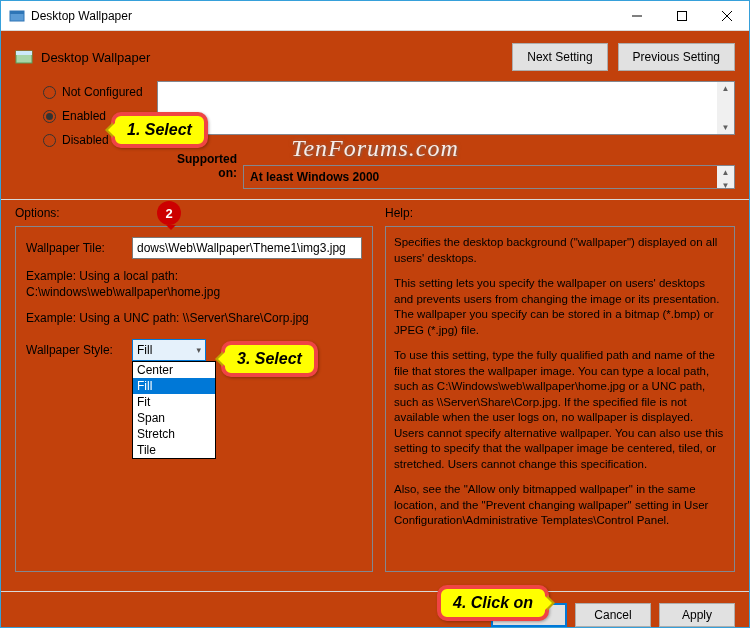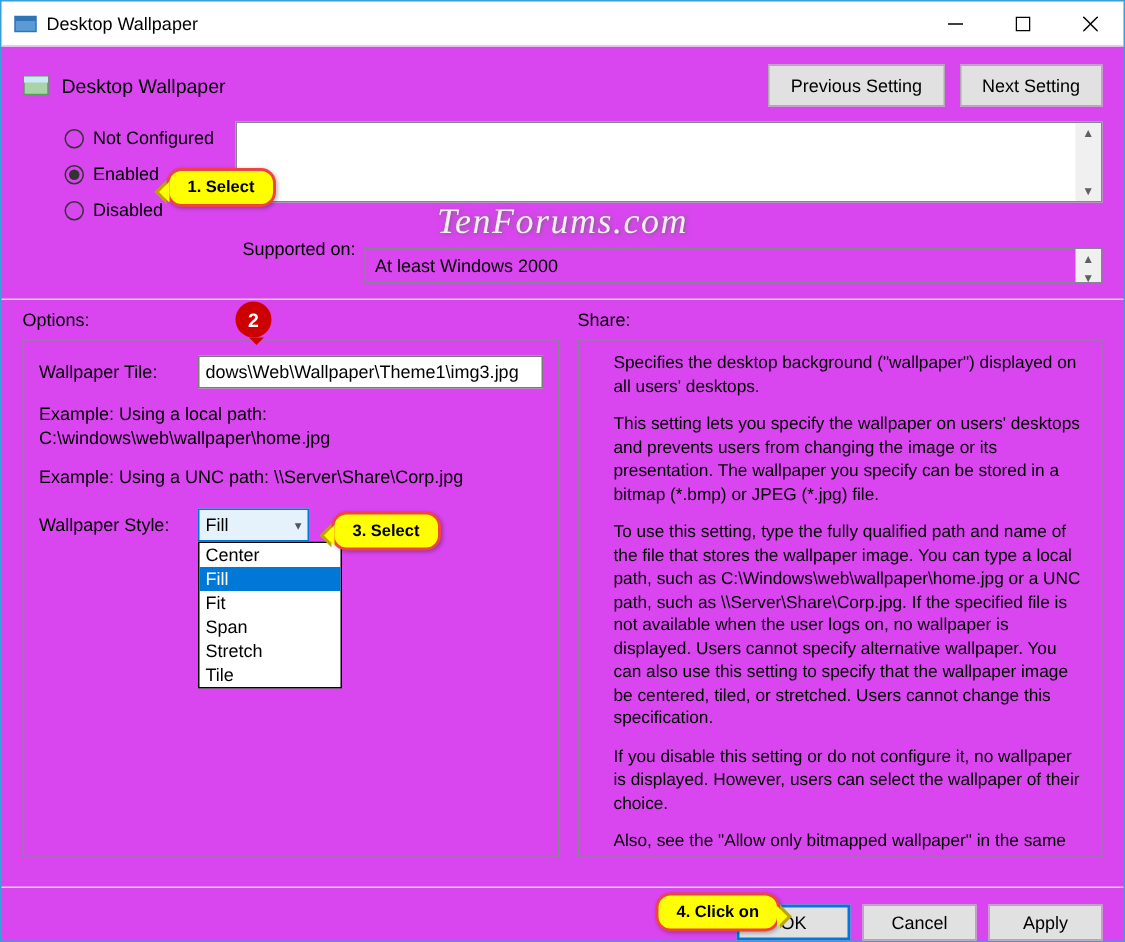--- a/index.html
+++ b/index.html
@@ -4,7 +4,7 @@
 <style>
 * { box-sizing: border-box; margin: 0; padding: 0; }
 body { font-family: "Segoe UI", Tahoma, sans-serif; font-size: 12px; background: #fff; width: 750px; height: 628px; overflow: hidden; position: relative; }
-.outer-border { border: 1px solid #36a0da; width: 750px; height: 628px; position: relative; background: #d946ef; }
+.outer-border { border: 1px solid #36a0da; width: 750px; height: 628px; position: relative; background: #c2410c; }
 
 .titlebar { height: 30px; background: #fff; display: flex; align-items: center; border-bottom: 1px solid #d9d9d9; }
 .titlebar-icon { width: 16px; height: 16px; margin: 0 6px 0 8px; display: inline-flex; align-items: center; justify-content: center; }

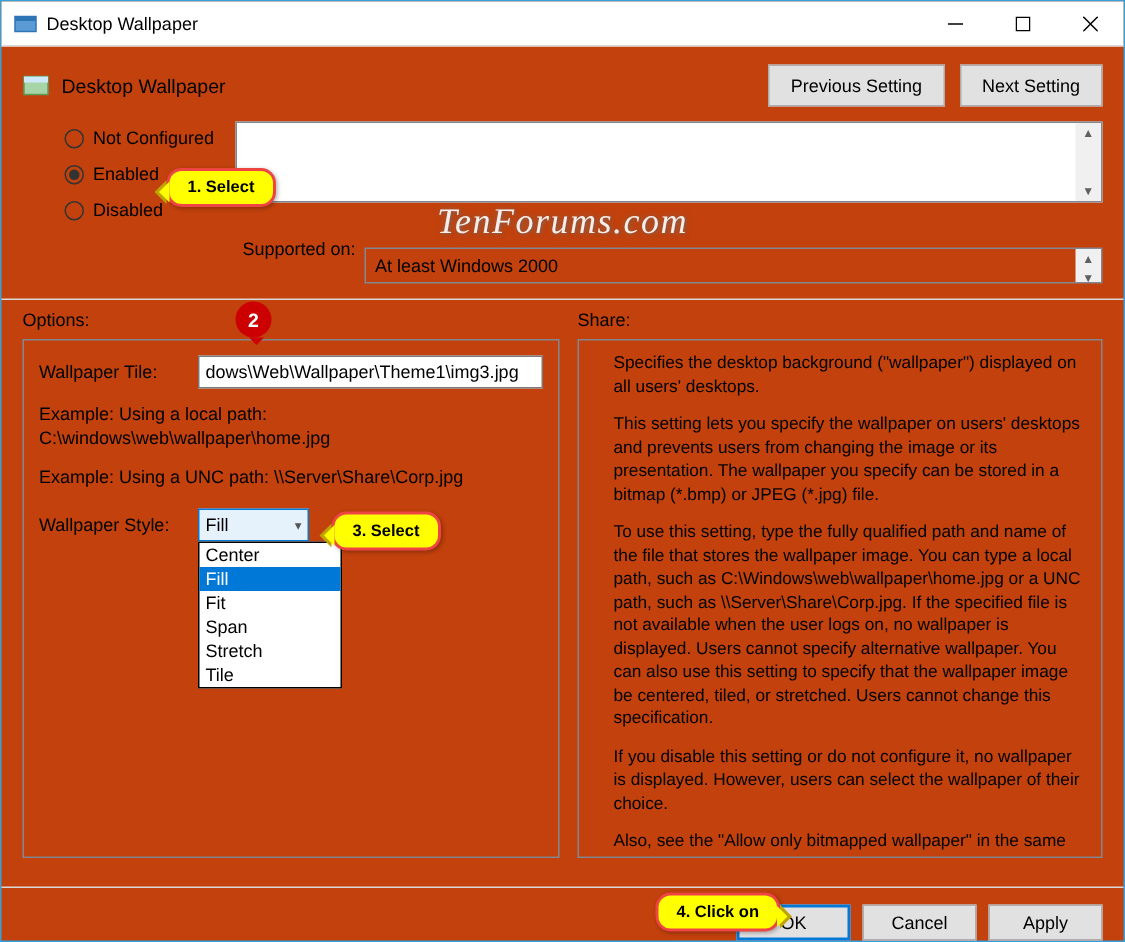--- a/index.html
+++ b/index.html
@@ -119,8 +119,8 @@
       </span>
       <span>Desktop Wallpaper</span>
     </div>
+    <button class="hdr-btn">Next Setting</button>
     <button class="hdr-btn">Previous Setting</button>
-    <button class="hdr-btn">Next Setting</button>
   </div>
 
   <div class="config-row">

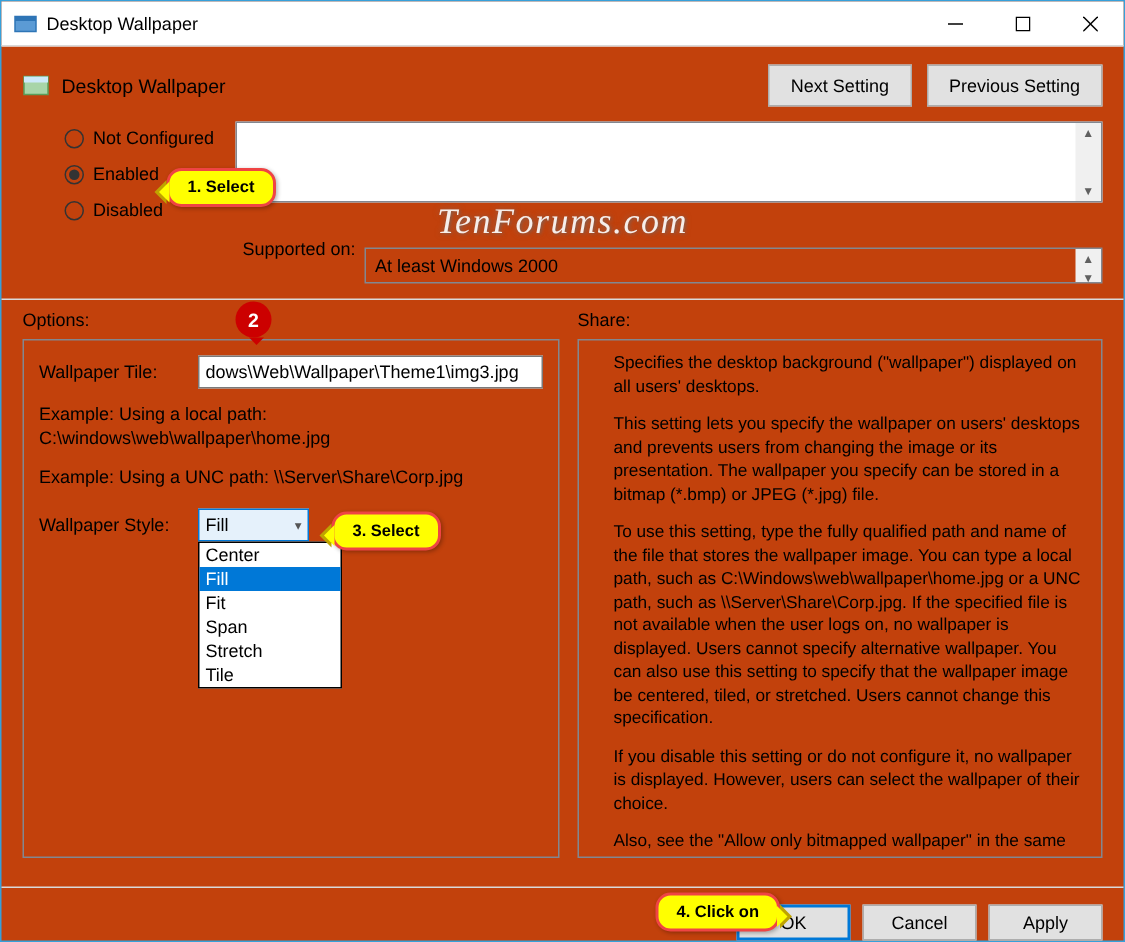--- a/index.html
+++ b/index.html
@@ -61,7 +61,7 @@
 .btn { width: 76px; height: 24px; background: #e1e1e1; border: 1px solid #adadad; font-size: 12px; cursor: pointer; }
 .btn.default { border: 2px solid #0078d7; }
 
-.callout { position: absolute; background: #ffff00; border: 2px solid #ef4444; border-radius: 10px; padding: 5px 12px; font-size: 11px; font-weight: bold; z-index: 100; box-shadow: 1px 1px 3px rgba(0,0,0,.3); }
+.callout { position: absolute; background: #ffff00; border: 4px solid #ef4444; border-radius: 10px; padding: 5px 12px; font-size: 16px; font-weight: bold; z-index: 100; box-shadow: 1px 1px 3px rgba(0,0,0,.3); font-style: italic; }
 .callout-1 { top: 111px; left: 110px; }
 .callout-1::before { content: ""; position: absolute; left: -18px; top: 6px; border: 8px solid transparent; border-right-color: #bfa300; }
 .callout-1::after { content: ""; position: absolute; left: -14px; top: 7px; border: 7px solid transparent; border-right-color: #ffff00; }

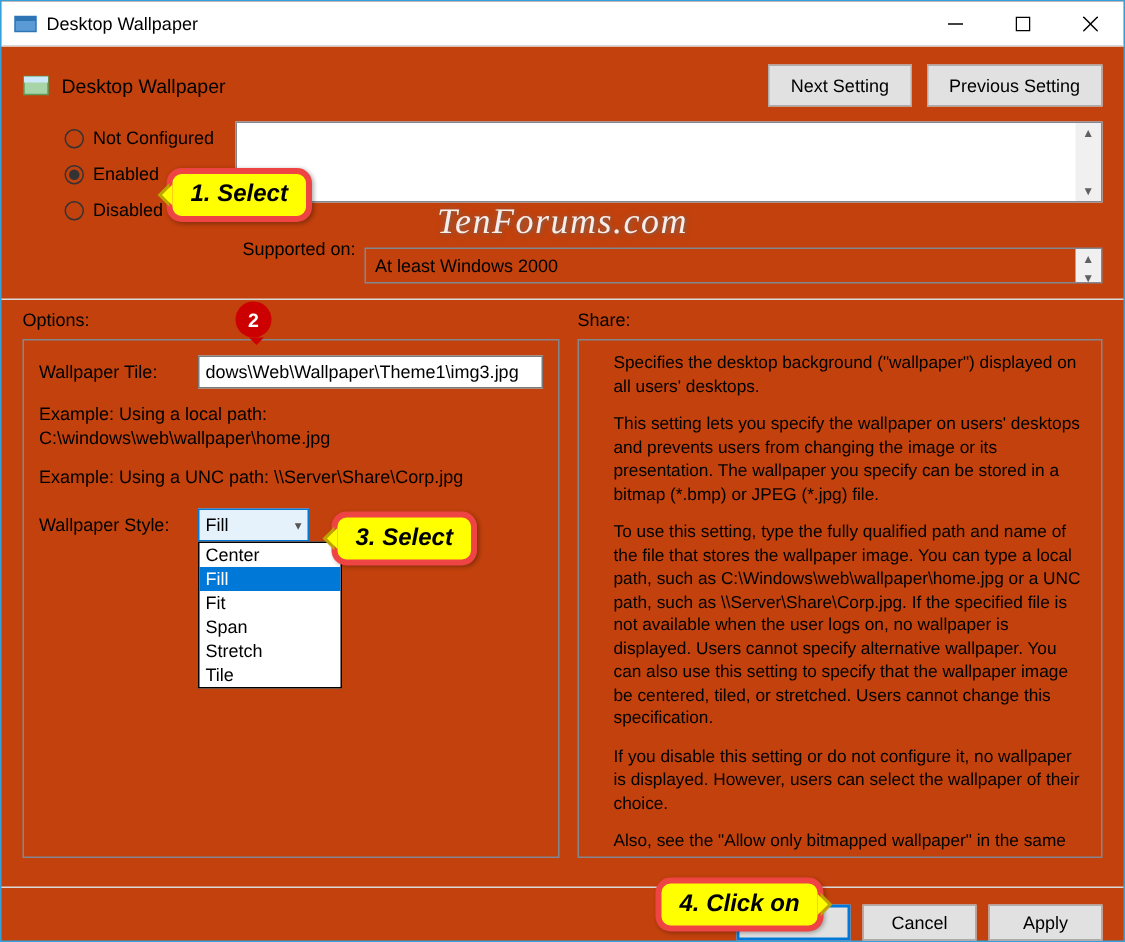--- a/index.html
+++ b/index.html
@@ -29,7 +29,7 @@
 .comment-area { flex: 1; height: 54px; border: 1px solid #828790; background: #fff; position: relative; }
 .scrollbar-stub { position: absolute; right: 0; top: 0; width: 17px; height: 100%; background: #f0f0f0; display: flex; flex-direction: column; justify-content: space-between; align-items: center; }
 .sb-arrow { font-size: 8px; color: #606060; padding: 2px 0; }
-.supported-row { display: flex; gap: 6px; margin-top: 6px; align-items: center; }
+.supported-row { display: flex; gap: 6px; margin-top: 6px; align-items: center; font-weight: bold; }
 .supported-box { flex: 1; height: 24px; border: 1px solid #828790; display: flex; align-items: center; padding: 0 6px; position: relative; margin-top: 24px; }
 .supported-box .scrollbar-stub { height: 22px; }
 

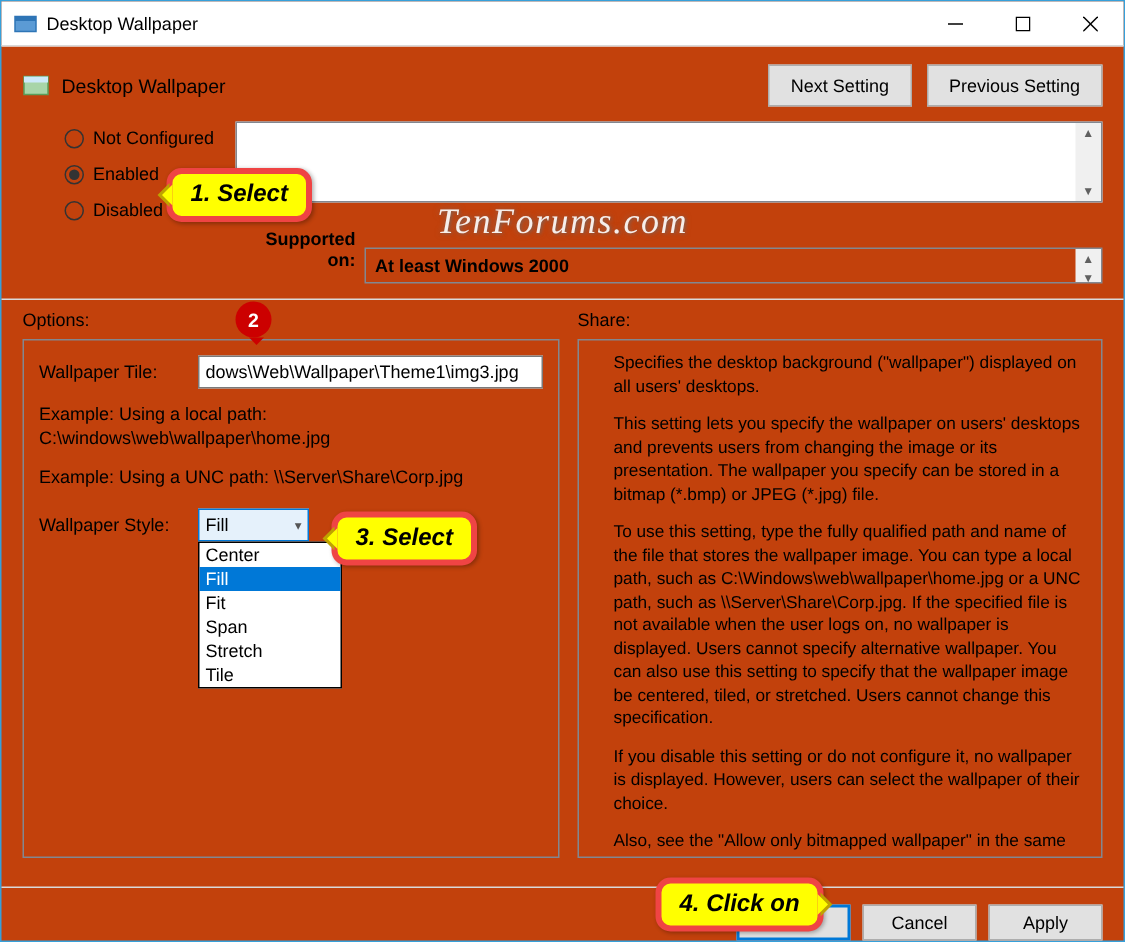--- a/index.html
+++ b/index.html
@@ -195,7 +195,7 @@
       </div>
     </div>
     <div class="help-col">
-      <div class="help-label">Share:</div>
+      <div class="help-label">Help:</div>
       <div class="help-box">
         <p>Specifies the desktop background ("wallpaper") displayed on all users' desktops.</p>
         <p>This setting lets you specify the wallpaper on users' desktops and prevents users from changing the image or its presentation. The wallpaper you specify can be stored in a bitmap (*.bmp) or JPEG (*.jpg) file.</p>

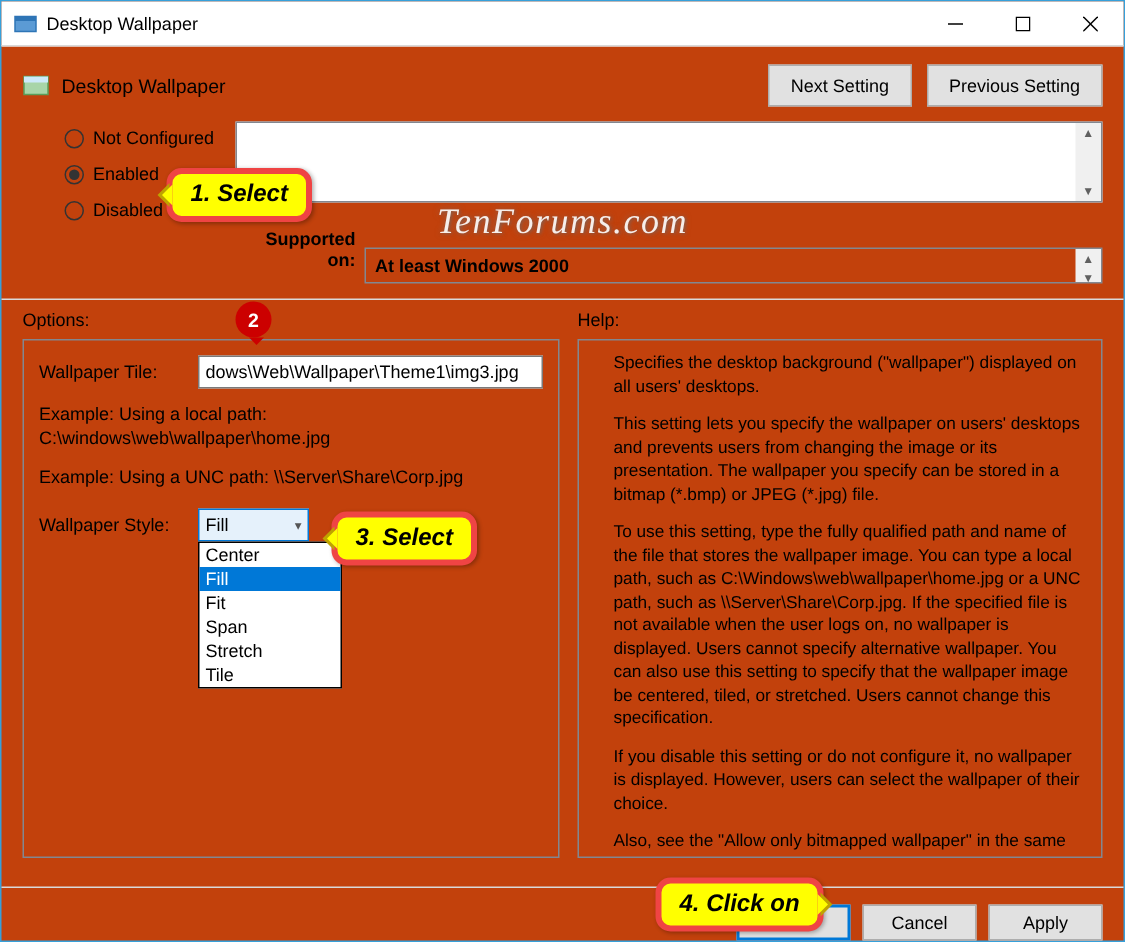--- a/index.html
+++ b/index.html
@@ -40,7 +40,7 @@
 .options-label, .help-label { font-size: 12px; margin-bottom: 6px; }
 .options-box { border: 1px solid #828790; padding: 10px; height: 346px; position: relative; }
 .help-col { flex: 1; }
-.help-box { border: 1px solid #828790; padding: 8px 8px 8px 23px; height: 346px; font-size: 11.5px; line-height: 1.35; overflow: hidden; position: relative; }
+.help-box { border: 1px solid #828790; padding: 8px 8px 8px 8px; height: 346px; font-size: 11.5px; line-height: 1.35; overflow: hidden; position: relative; }
 .help-box p { margin-bottom: 10px; }
 
 .form-row { display: flex; align-items: center; gap: 4px; margin-bottom: 10px; }

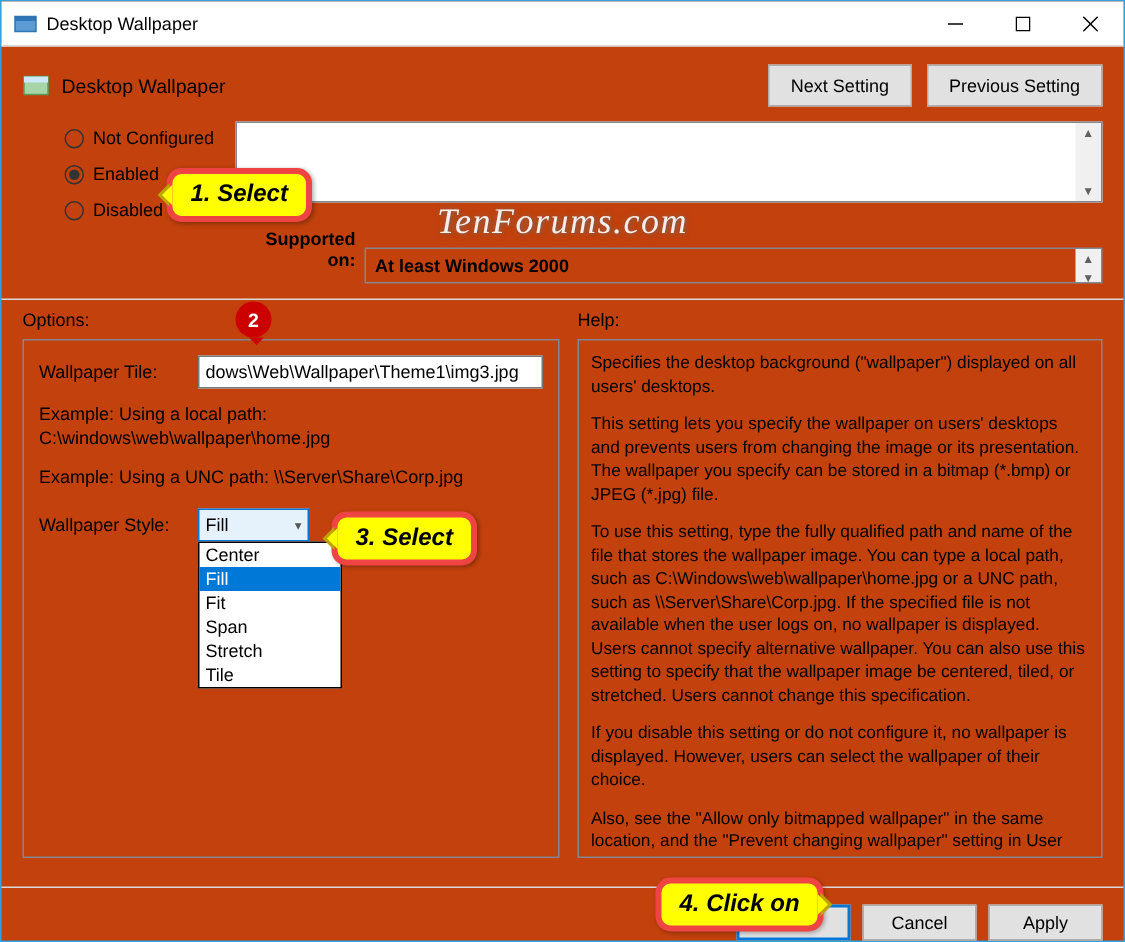--- a/index.html
+++ b/index.html
@@ -53,7 +53,7 @@
 .select-wrap { position: relative; width: 74px; }
 .select-display { height: 22px; border: 1px solid #0078d7; background: #e5f1fb; display: flex; align-items: center; padding: 0 4px; font-size: 12px; position: relative; }
 .select-arrow { position: absolute; right: 4px; font-size: 9px; color: #555; }
-.dropdown { position: absolute; top: 22px; left: 0; width: 96px; border: 1px solid #000; background: #fff; z-index: 50; }
+.dropdown { position: absolute; top: 22px; left: 0; width: 84px; border: 1px solid #000; background: #fff; z-index: 50; }
 .dropdown-item { padding: 1px 4px; font-size: 12px; }
 .dropdown-item.sel { background: #0078d7; color: #fff; }
 

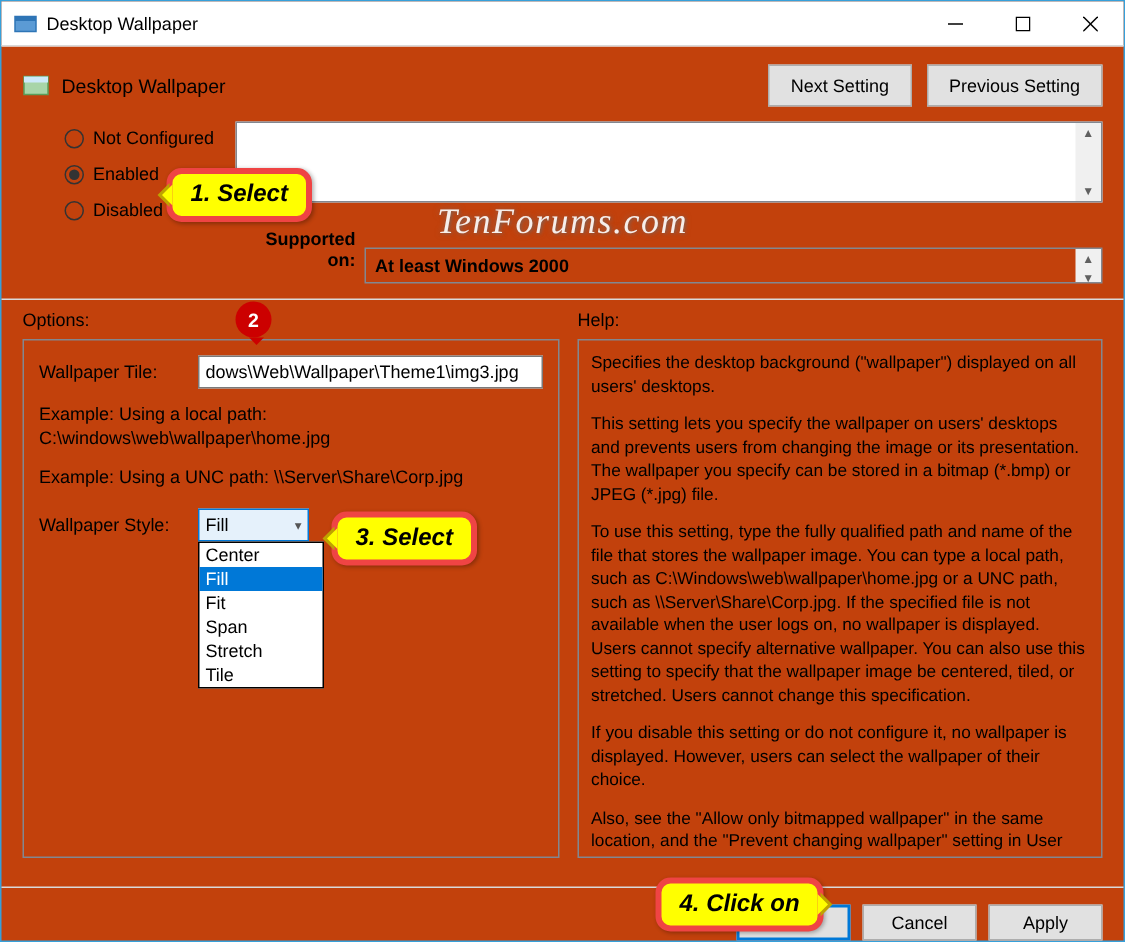--- a/index.html
+++ b/index.html
@@ -200,7 +200,6 @@
         <p>Specifies the desktop background ("wallpaper") displayed on all users' desktops.</p>
         <p>This setting lets you specify the wallpaper on users' desktops and prevents users from changing the image or its presentation. The wallpaper you specify can be stored in a bitmap (*.bmp) or JPEG (*.jpg) file.</p>
         <p>To use this setting, type the fully qualified path and name of the file that stores the wallpaper image. You can type a local path, such as C:\Windows\web\wallpaper\home.jpg or a UNC path, such as \\Server\Share\Corp.jpg. If the specified file is not available when the user logs on, no wallpaper is displayed. Users cannot specify alternative wallpaper. You can also use this setting to specify that the wallpaper image be centered, tiled, or stretched. Users cannot change this specification.</p>
-        <p>If you disable this setting or do not configure it, no wallpaper is displayed. However, users can select the wallpaper of their choice.</p>
         <p>Also, see the "Allow only bitmapped wallpaper" in the same location, and the "Prevent changing wallpaper" setting in User Configuration\Administrative Templates\Control Panel.</p>
 
       </div>

